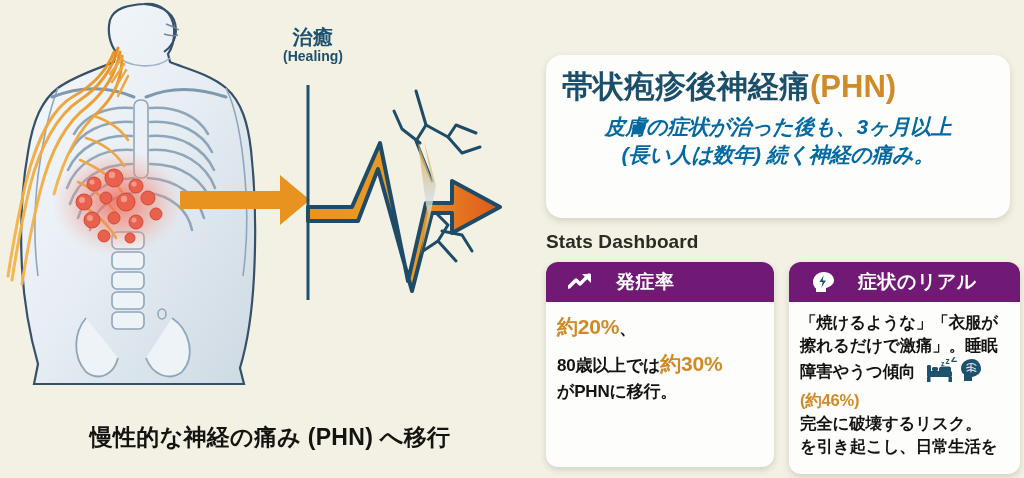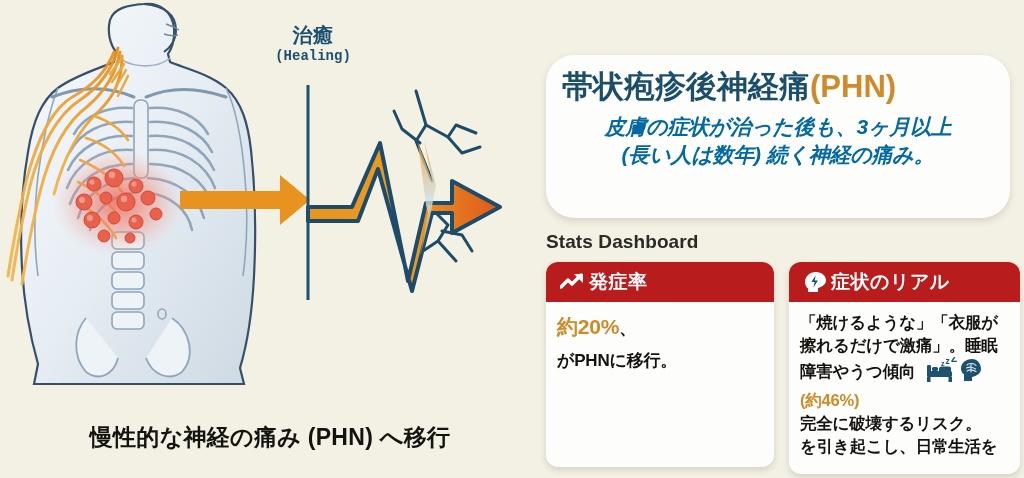--- a/index.html
+++ b/index.html
@@ -19,7 +19,7 @@
 
   .healing-label{
     position:absolute;left:238px;top:26px;width:150px;
-    text-align:center;color:#1d506e;line-height:1.12;font-family:Liberation Mono, monospace;
+    text-align:center;color:#1d506e;line-height:1.12;
   }
   .healing-jp{font-size:20px;font-weight:700;letter-spacing:.5px;}
   .healing-en{font-size:14px;font-weight:700;margin-top:1px;}

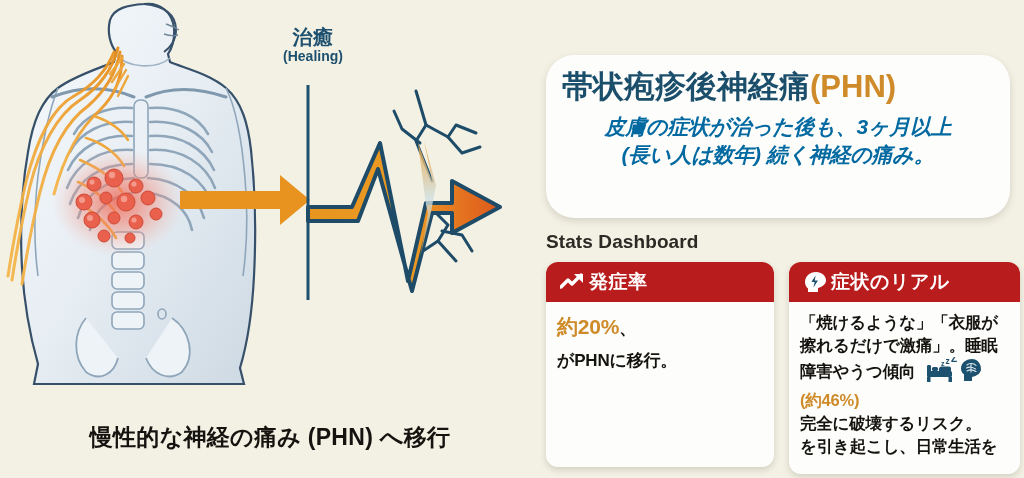--- a/index.html
+++ b/index.html
@@ -37,7 +37,7 @@
 
   .hero-card{
     position:absolute;left:6px;top:55px;width:464px;height:163px;
-    background:#fdfdfb;border-radius:28px;
+    background:#fdfdfb;border-radius:16px;
     box-shadow:0 3px 7px rgba(70,65,50,.17);
     box-sizing:border-box;padding:14px 16px 0 16px;
   }

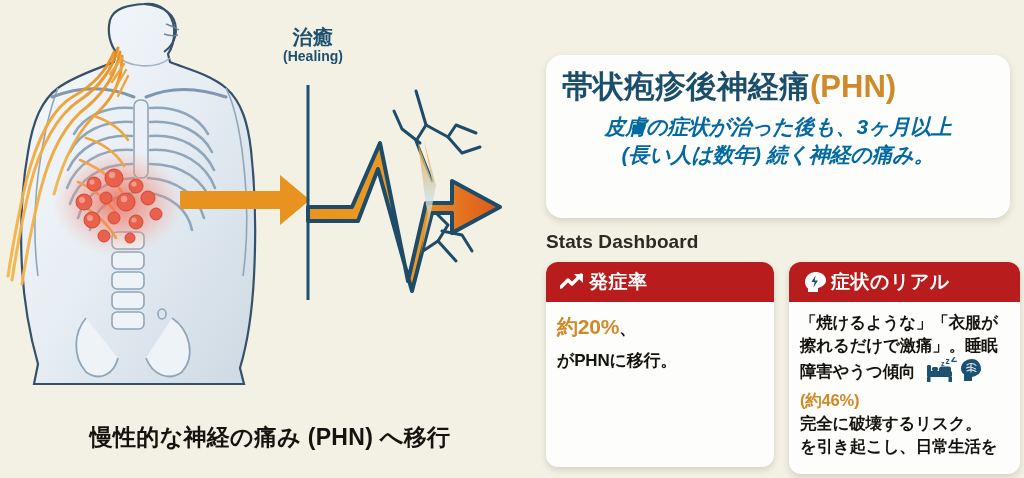--- a/index.html
+++ b/index.html
@@ -68,8 +68,8 @@
   .card-b{left:243px;width:231px;height:212px;}
 
   .card-head{
-    height:40px;background:#b91c1c;display:flex;align-items:center;
-    padding:0 14px;box-sizing:border-box;gap:3px;
+    height:40px;background:#701a75;display:flex;align-items:center;
+    padding:0 22px;box-sizing:border-box;gap:22px;
   }
   .card-head .ttl{
     color:#ffffff;font-size:19px;font-weight:700;letter-spacing:.5px;

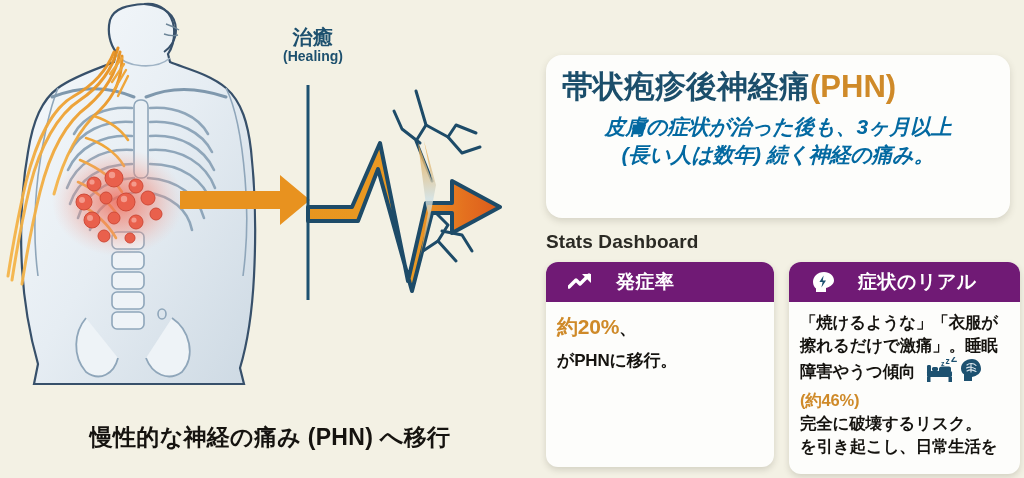--- a/index.html
+++ b/index.html
@@ -288,6 +288,9 @@
             <span class="hl big">約20%</span><span>、</span>
           </div>
           <span class="gap"></span>
+          <div>
+            <span>80歳以上では</span><span class="hl big">約30%</span>
+          </div>
           <div>がPHNに移行。</div>
         </div>
       </div>

